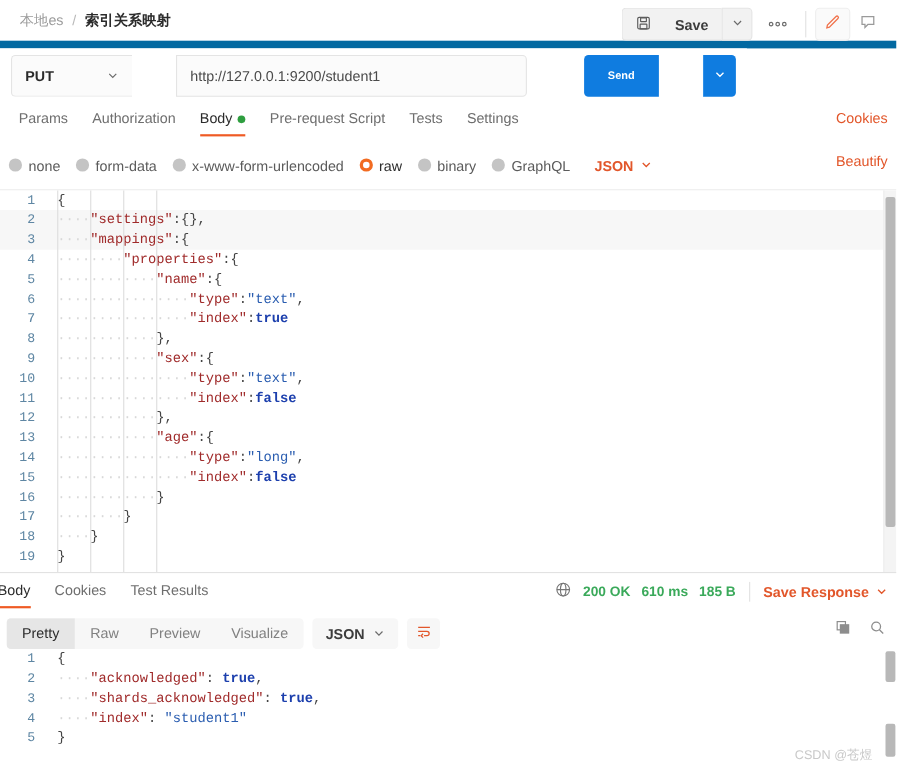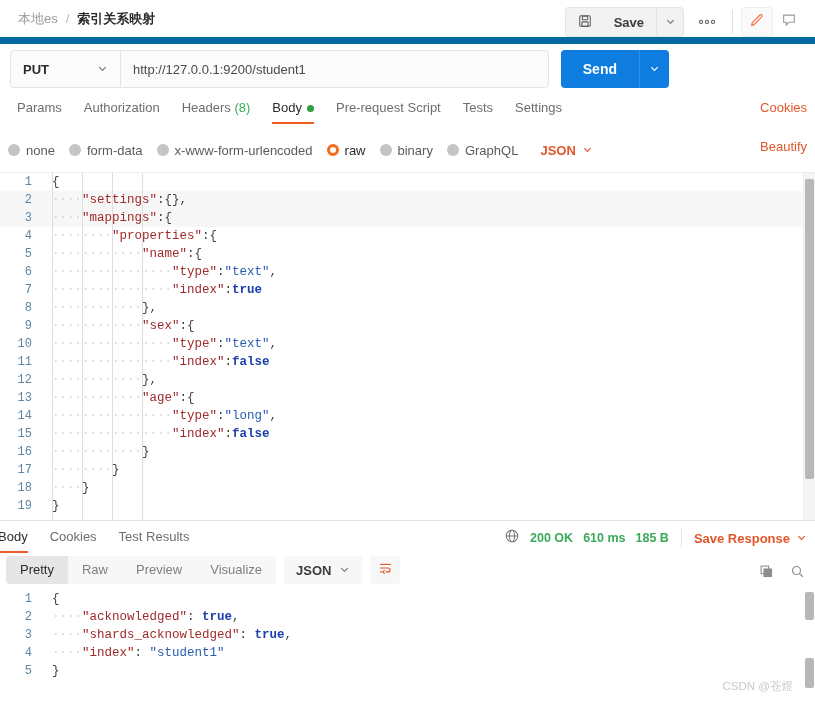--- a/index.html
+++ b/index.html
@@ -59,6 +59,7 @@
     position:absolute; left:0; top:44px; width:679px; height:50px;
     display:flex; align-items:center; padding:0 10px;
     background:#fff;
+    gap:40px;
   }
   .method-box {
     display:flex; align-items:center; justify-content:space-between;

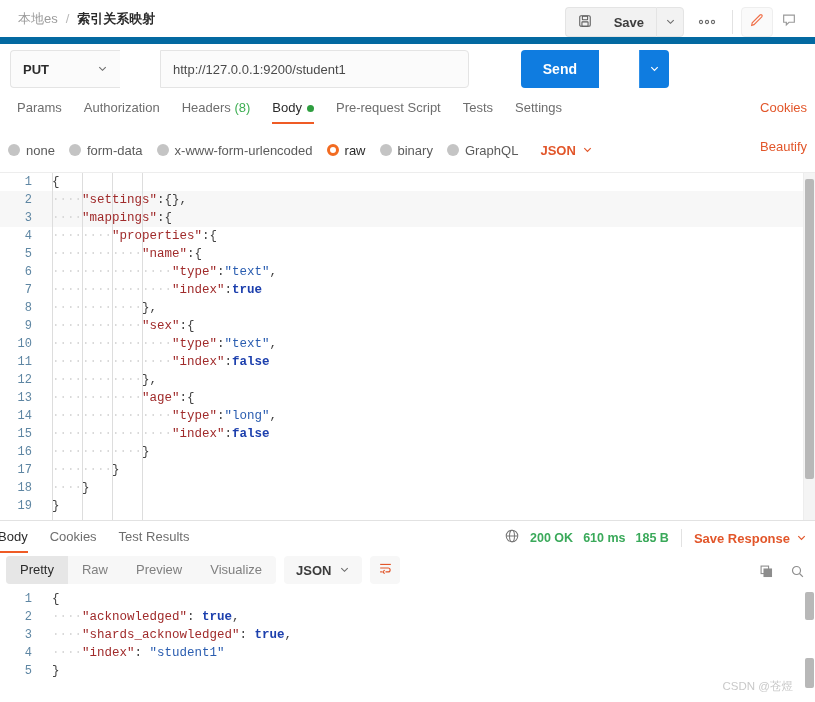--- a/index.html
+++ b/index.html
@@ -80,7 +80,7 @@
     height:38px; padding:0 22px; margin-left:12px;
     background:#0f7ce0; color:#fff; border:none;
     border-radius:4px 0 0 4px;
-    font-size:14px; font-weight:bold; cursor:pointer;
+    font-size:10px; font-weight:bold; cursor:pointer;
   }
   .send-caret {
     display:flex; align-items:center; justify-content:center;

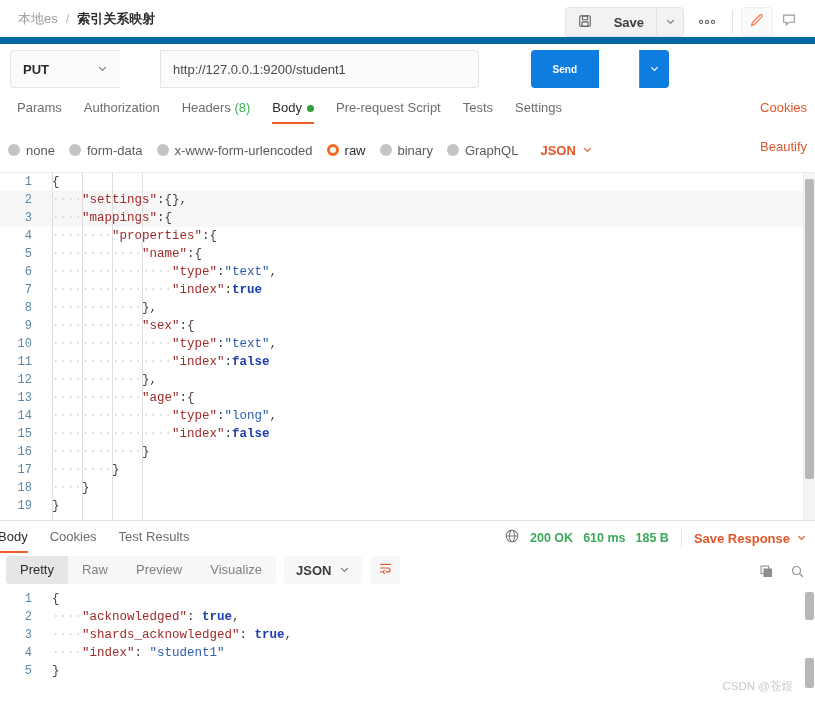--- a/index.html
+++ b/index.html
@@ -314,7 +314,6 @@
   <div class="req-tabs" id="req-tabs">
       <div class="rtab"><span>Params</span></div>
       <div class="rtab"><span>Authorization</span></div>
-      <div class="rtab"><span>Headers</span><span class="tab-count"> (8)</span></div>
       <div class="rtab active"><span>Body</span><span class="green-dot"></span></div>
       <div class="rtab"><span>Pre-request Script</span></div>
       <div class="rtab"><span>Tests</span></div>

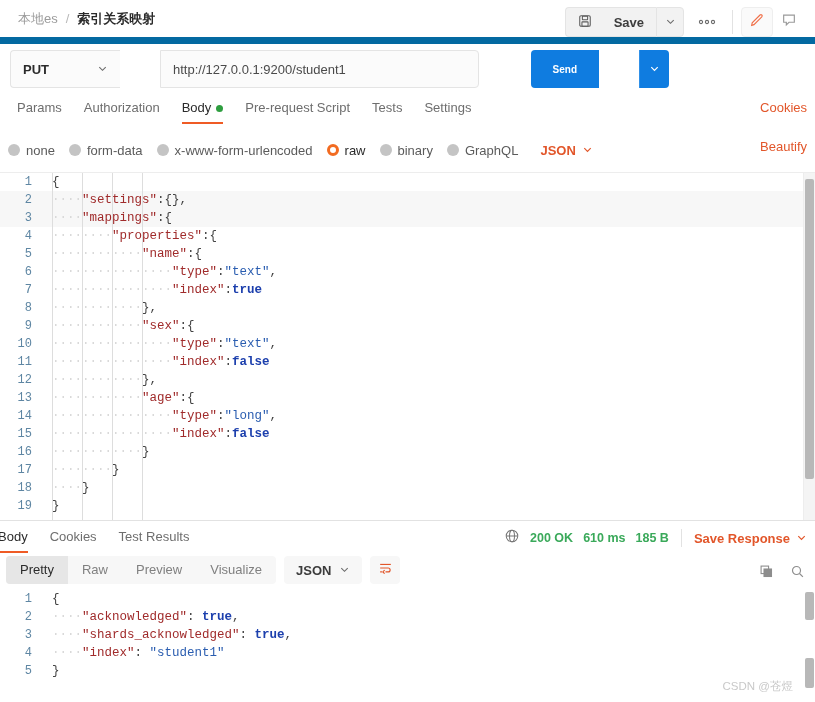--- a/index.html
+++ b/index.html
@@ -204,7 +204,7 @@
   
   .res-toolbar {
     position:absolute; left:0; top:556px; width:815px; height:34px;
-    display:flex; align-items:flex-start; padding-left:6px; gap:8px;
+    display:flex; align-items:flex-end; padding-left:6px; gap:8px;
   }
   .seg-group {
     display:flex; align-items:center;

